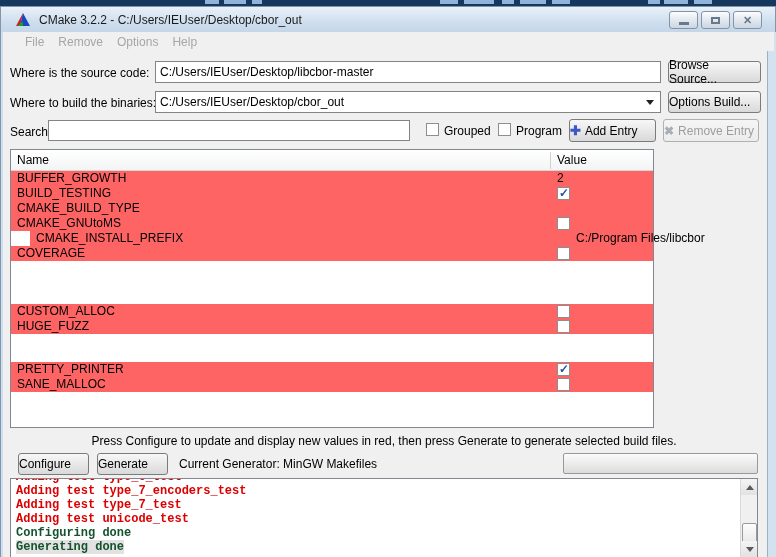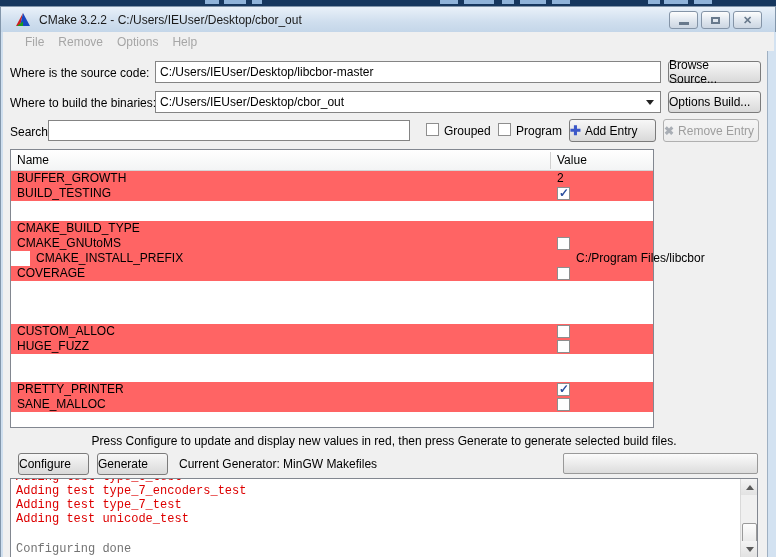--- a/index.html
+++ b/index.html
@@ -189,7 +189,7 @@
             <span class="cb checked"></span>
           </span>
     </div>
-        <div class="t-row" style="background: rgb(255, 100, 100); margin-top: 20px;">
+        <div class="t-row" style="background: rgb(255, 100, 100);">
       <span class="cell-name">CMAKE_BUILD_TYPE</span>
       <span class="cell-value"></span>
     </div>

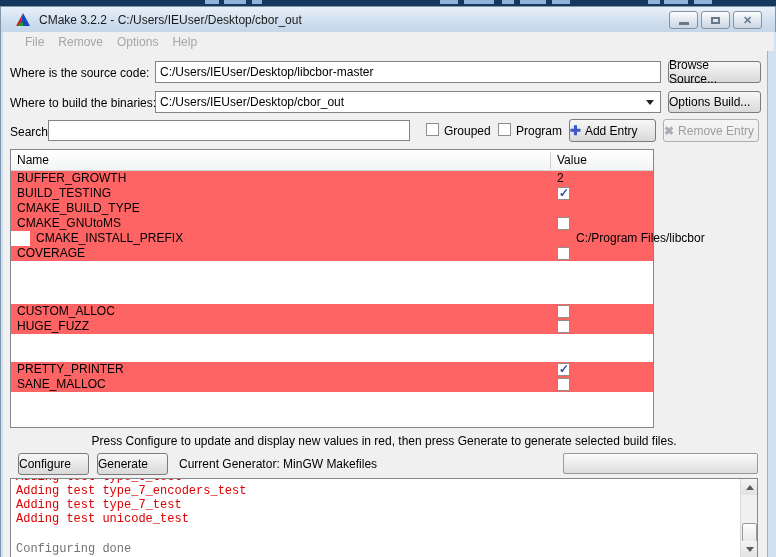--- a/index.html
+++ b/index.html
@@ -78,7 +78,7 @@
 
   
   .log { position: absolute; top: 478px; left: 10px; width: 748px; height: 79px; background: #fff;
-    border: 1px solid #828790; border-bottom: none; overflow: hidden; }
+    border: 1px solid #828790; border-bottom: none; overflow: hidden; font-weight: bold; }
   .log-content { position: absolute; top: -9px; left: 5px; right: 20px;
     font-family: "Liberation Mono", monospace; font-size: 12px; line-height: 14px; white-space: nowrap; }
   .log-line.red { color: #dd0000; }

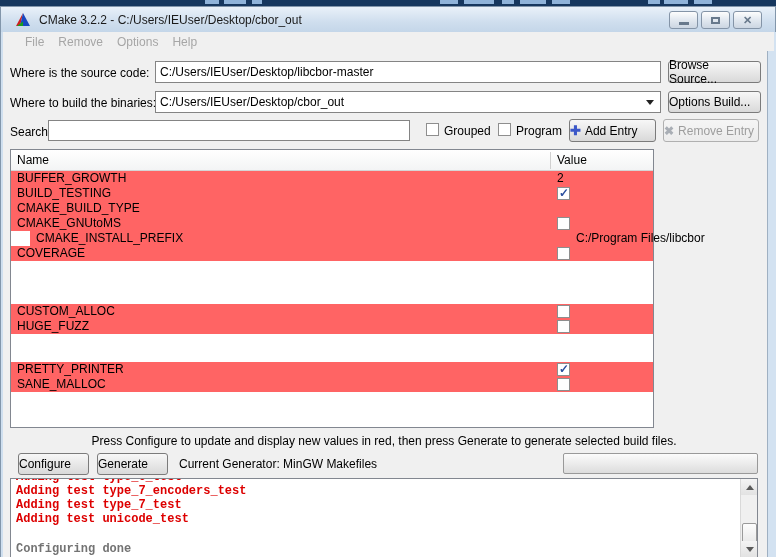--- a/index.html
+++ b/index.html
@@ -82,7 +82,7 @@
   .log-content { position: absolute; top: -9px; left: 5px; right: 20px;
     font-family: "Liberation Mono", monospace; font-size: 12px; line-height: 14px; white-space: nowrap; }
   .log-line.red { color: #dd0000; }
-  .log-line.blk { color: #737373; margin-top: 16px; }
+  .log-line.blk { color: #14532d; }
   .log-line .hl { background: #e2e2e2; }
 
   .sbar { position: absolute; top: 0; right: 0; bottom: 0; width: 17px; background: #f0f0f0; border-left: 1px solid #d9d9d9; }

